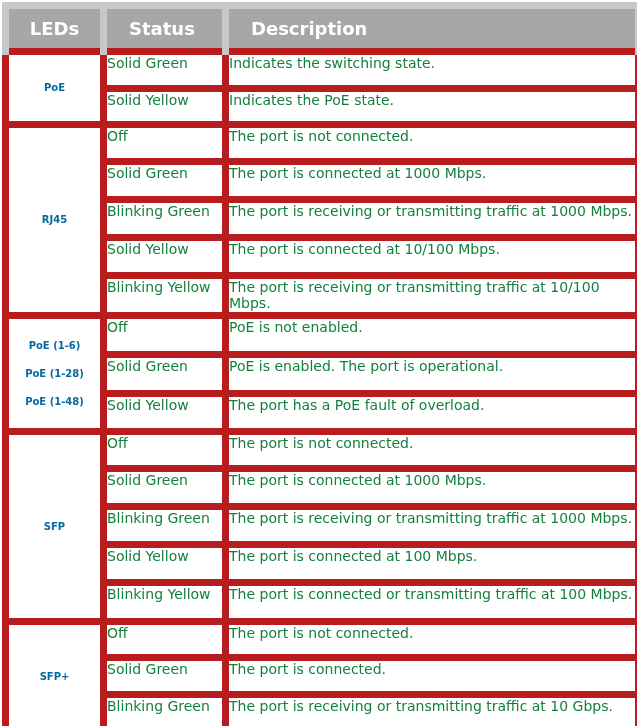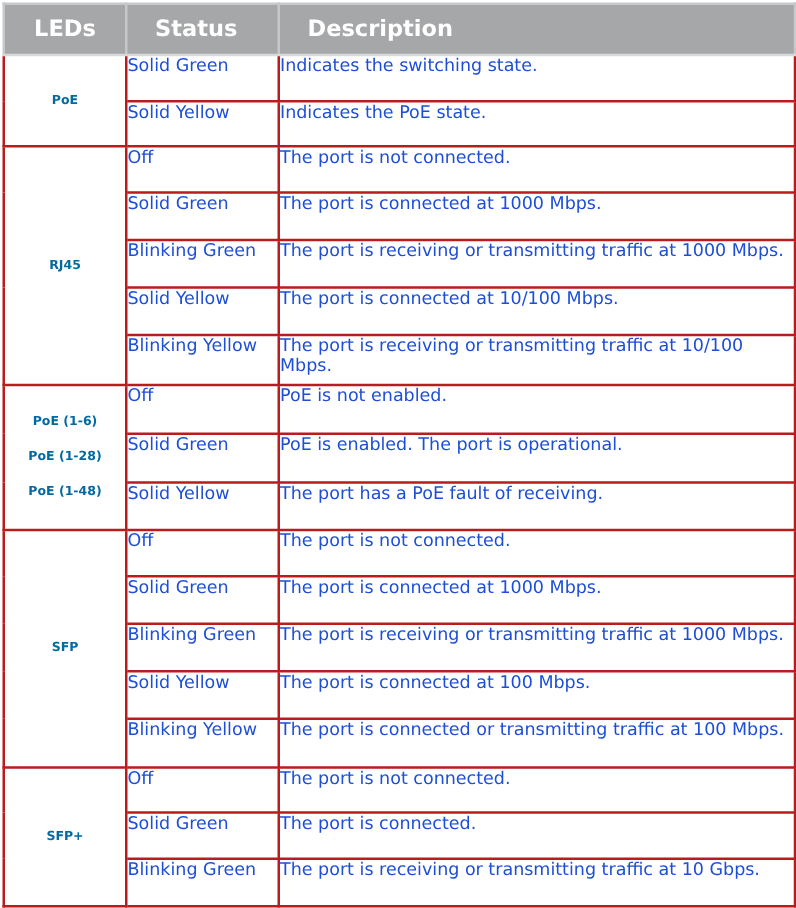--- a/index.html
+++ b/index.html
@@ -10,7 +10,7 @@
       color: #4d4d4f;
     }
     table.led-table th, table.led-table td {
-      border: 2px solid #b91c1c;
+      border: 7px solid #b91c1c;
       padding: 0;
     }
     table.led-table thead th {

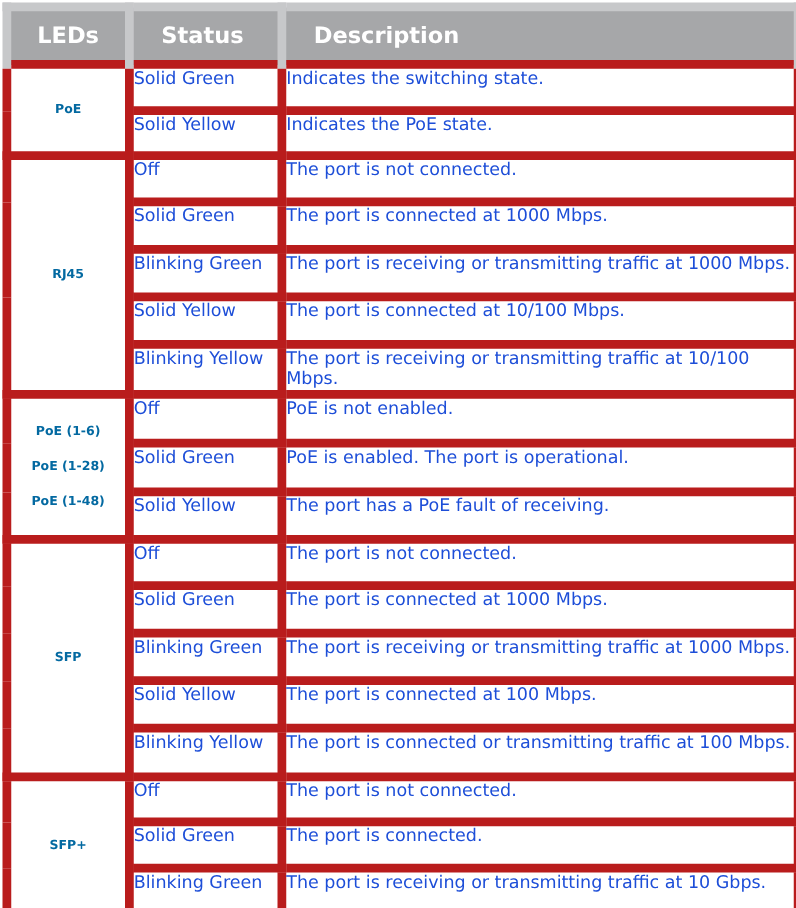--- a/index.html
+++ b/index.html
@@ -33,7 +33,7 @@
     td.status, td.desc {
       font-size: 14px; vertical-align: top;
       padding-left: 10px; padding-top: 9px;
-      color: #1d4ed8;
+      color: #15803d;
     }
     td.desc { padding-left: 13px; }
     .led-line { display: block; }

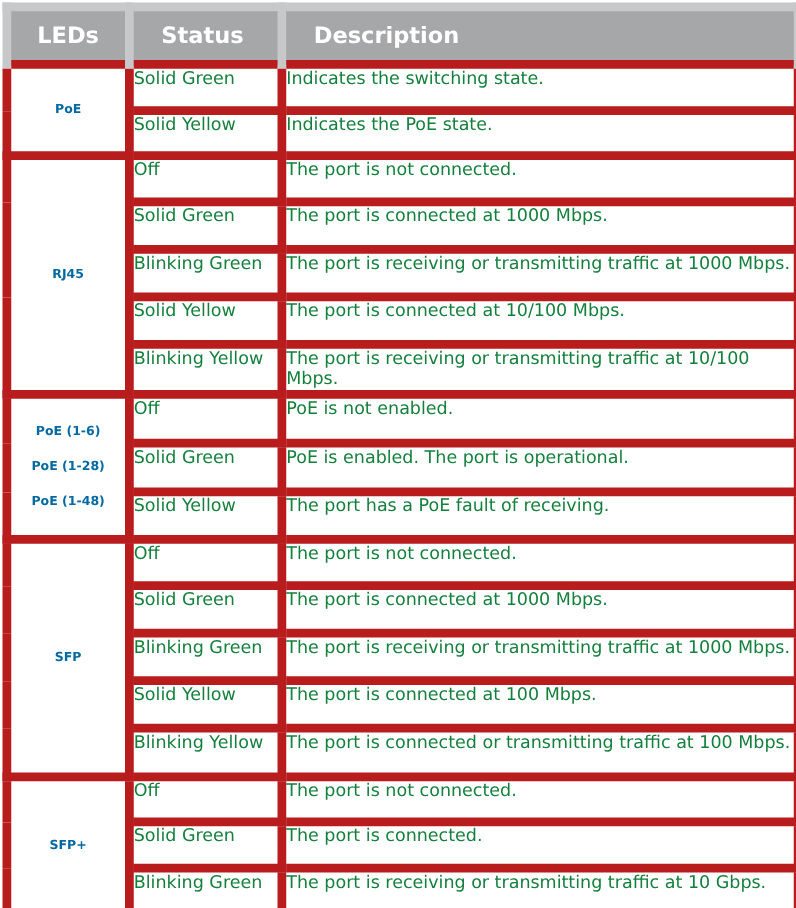--- a/index.html
+++ b/index.html
@@ -107,7 +107,7 @@
     </tr>
     <tr style="height:38px">
       <td class="status">Solid Yellow</td>
-      <td class="desc">The port has a PoE fault of receiving.</td>
+      <td class="desc">The port has a PoE fault of overload.</td>
     </tr>
 
     <tr style="height:37px">

